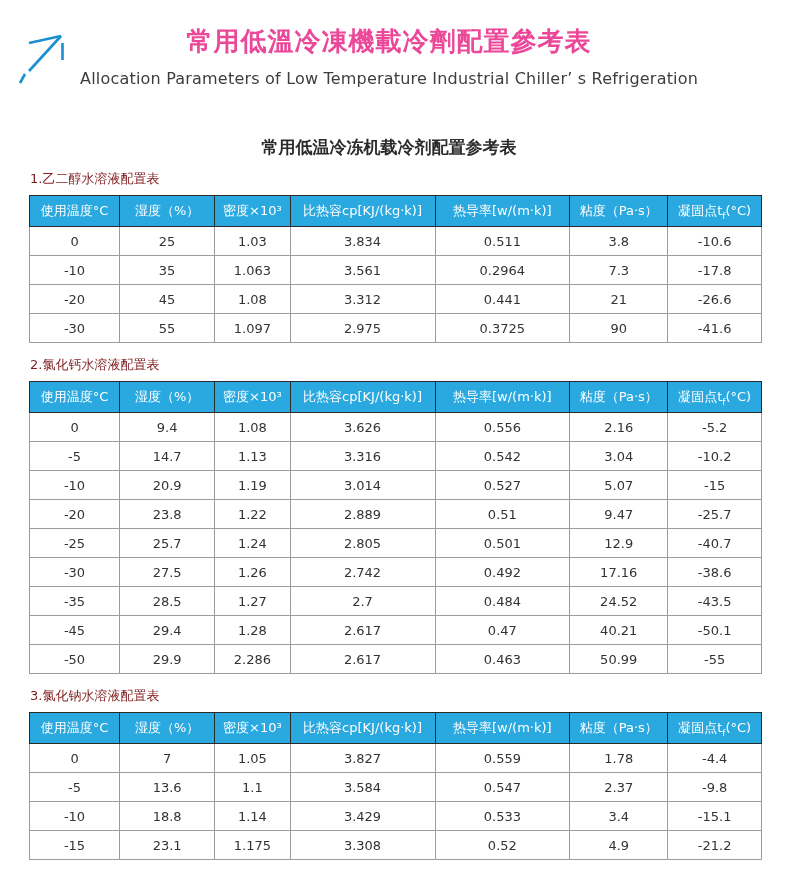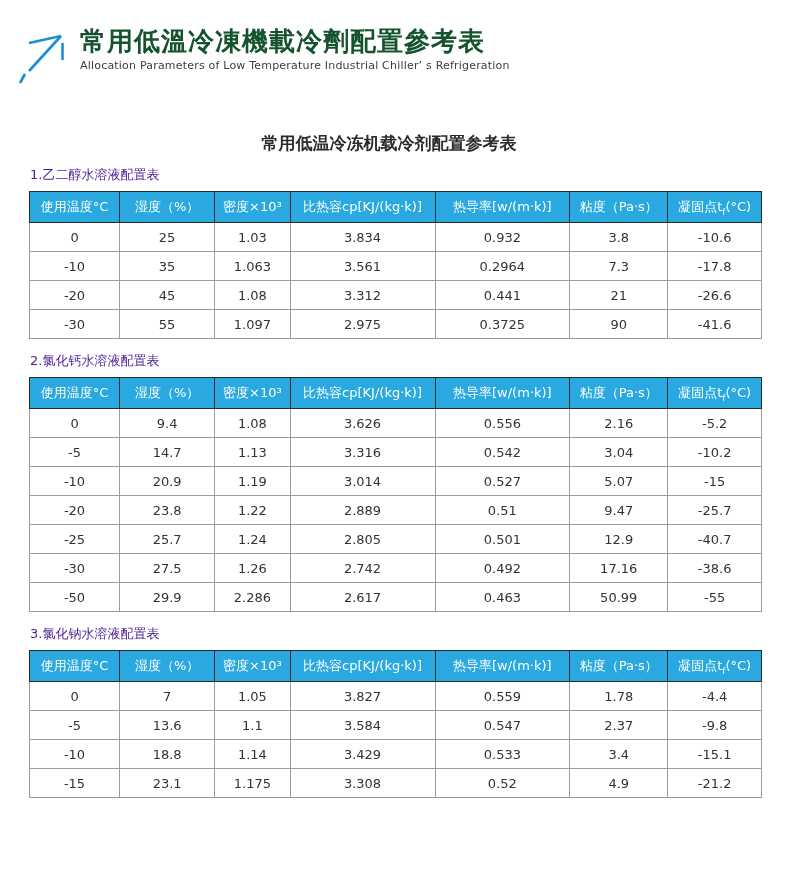--- a/index.html
+++ b/index.html
@@ -13,7 +13,7 @@
   .brand-icon { display:inline-block; width:52px; height:58px; flex:0 0 auto; }
   .brand-icon svg { width:52px; height:58px; display:block; }
   .brand-text { padding-top:0; }
-  .brand-title { font-size:26px; line-height:1.2; margin:0; color:#14532d; font-weight:700; letter-spacing:1px; }
+  .brand-title { font-size:26px; line-height:1.2; margin:0; color:#ec4899; font-weight:700; letter-spacing:1px;text-align:center; }
   .brand-sub { font-size:11px; color:#3d3d3d; margin-top:2px; letter-spacing:0.2px; }
   
   .page-title { text-align:center; font-size:17px; color:#2b2b2b; font-weight:700; margin:48px 12px 0 0; }

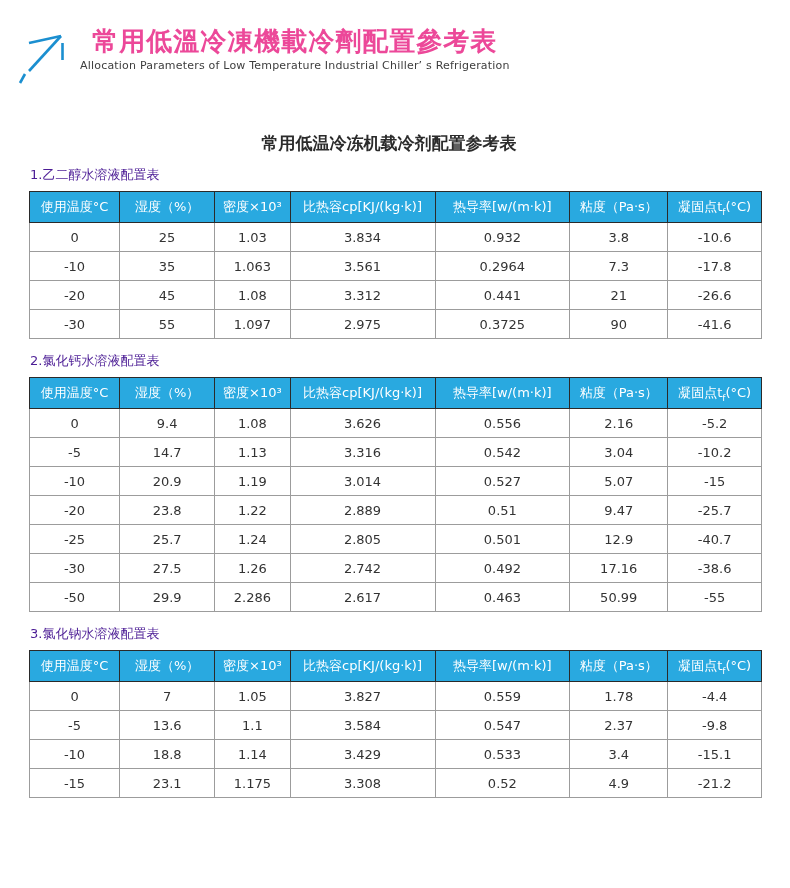--- a/index.html
+++ b/index.html
@@ -14,7 +14,7 @@
   .brand-icon svg { width:52px; height:58px; display:block; }
   .brand-text { padding-top:0; }
   .brand-title { font-size:26px; line-height:1.2; margin:0; color:#ec4899; font-weight:700; letter-spacing:1px;text-align:center; }
-  .brand-sub { font-size:11px; color:#3d3d3d; margin-top:2px; letter-spacing:0.2px; }
+  .brand-sub { font-size:16px; color:#3d3d3d; margin-top:12px; letter-spacing:0.2px; }
   
   .page-title { text-align:center; font-size:17px; color:#2b2b2b; font-weight:700; margin:48px 12px 0 0; }
   

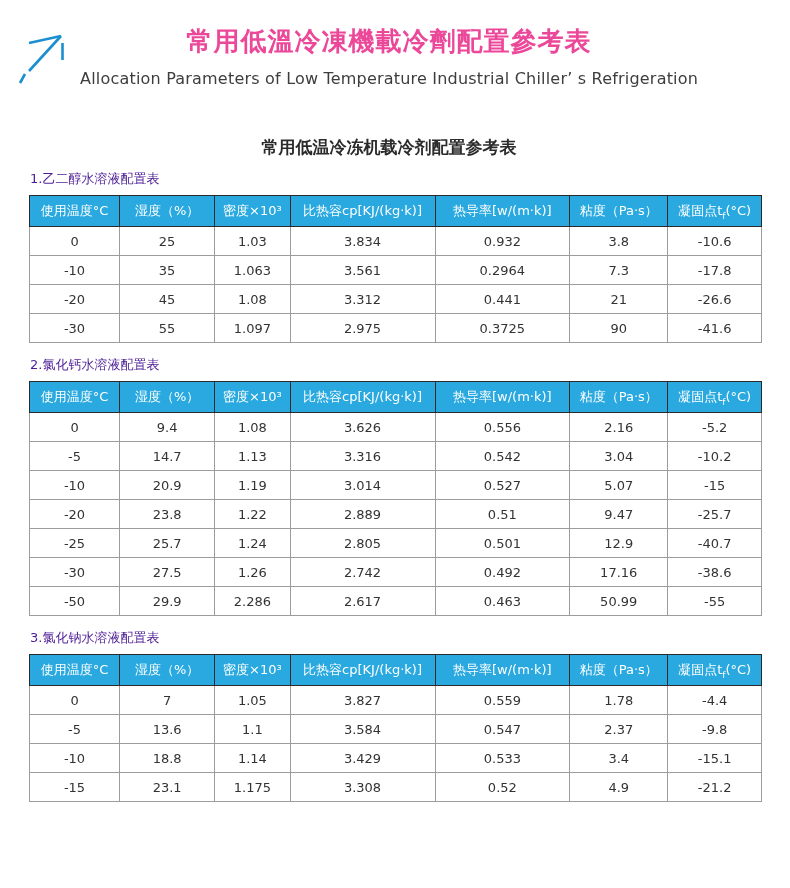--- a/index.html
+++ b/index.html
@@ -18,7 +18,7 @@
   
   .page-title { text-align:center; font-size:17px; color:#2b2b2b; font-weight:700; margin:48px 12px 0 0; }
   
-  .sec-label { font-size:13px; color:#4c1d95; margin:13px 0 7px 30px; }
+  .sec-label { font-size:13px; color:#7f1d1d; margin:13px 0 7px 30px; }
   .section-first .sec-label { margin-top:11px; }
   
   .dtable { border-collapse:collapse; margin-left:29px; width:733px; table-layout:fixed; font-size:13px; }

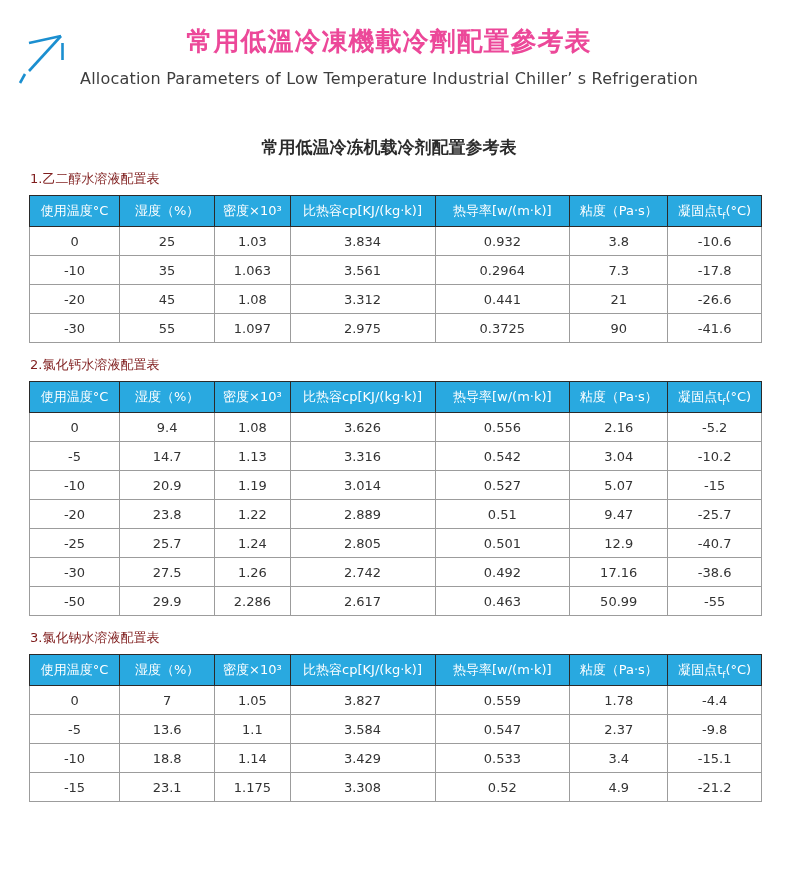--- a/index.html
+++ b/index.html
@@ -82,7 +82,7 @@
             <td>25</td>
             <td>1.03</td>
             <td>3.834</td>
-            <td>0.932</td>
+            <td>0.511</td>
             <td>3.8</td>
             <td>-10.6</td>
           </tr>

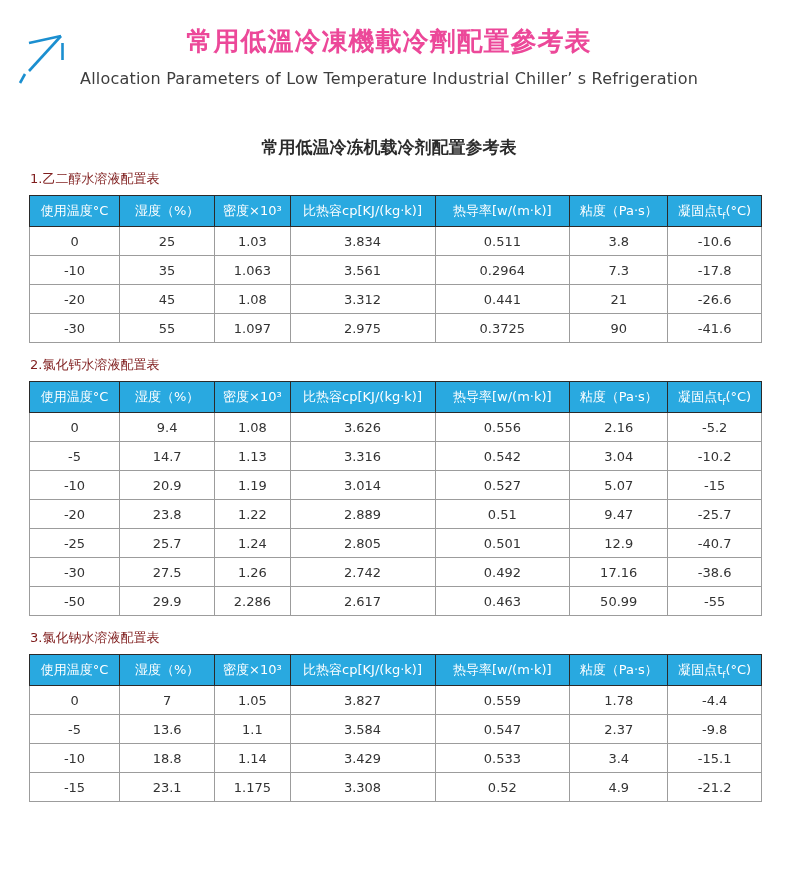--- a/index.html
+++ b/index.html
@@ -187,6 +187,15 @@
             <td>-38.6</td>
           </tr>
           <tr>
+            <td>-35</td>
+            <td>28.5</td>
+            <td>1.27</td>
+            <td>2.7</td>
+            <td>0.484</td>
+            <td>24.52</td>
+            <td>-43.5</td>
+          </tr>
+          <tr>
             <td>-50</td>
             <td>29.9</td>
             <td>2.286</td>

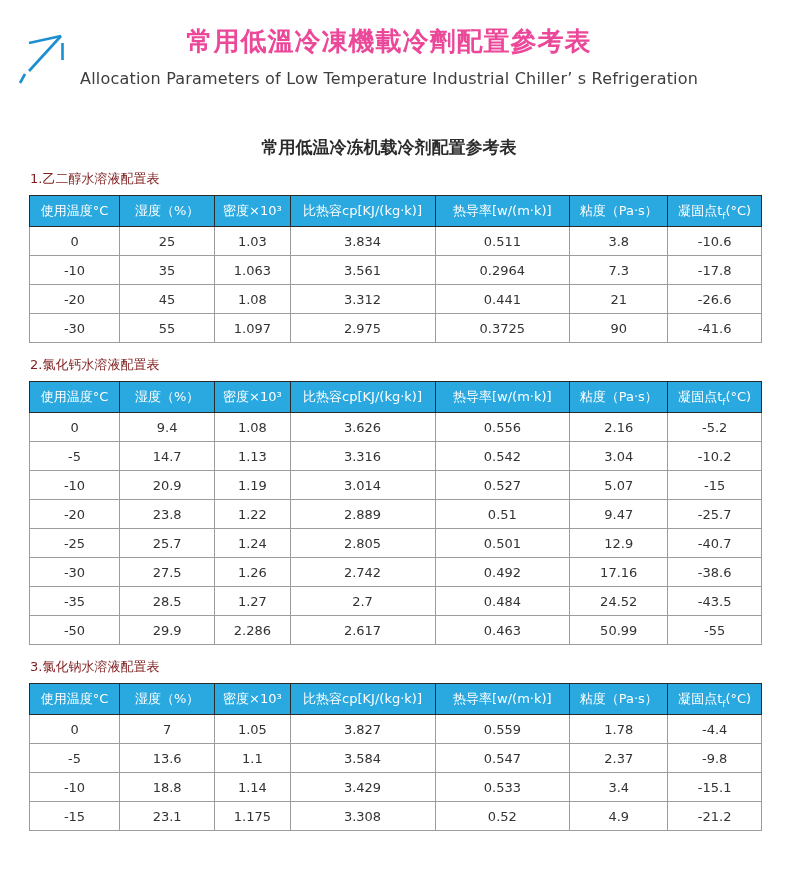--- a/index.html
+++ b/index.html
@@ -196,6 +196,15 @@
             <td>-43.5</td>
           </tr>
           <tr>
+            <td>-45</td>
+            <td>29.4</td>
+            <td>1.28</td>
+            <td>2.617</td>
+            <td>0.47</td>
+            <td>40.21</td>
+            <td>-50.1</td>
+          </tr>
+          <tr>
             <td>-50</td>
             <td>29.9</td>
             <td>2.286</td>

